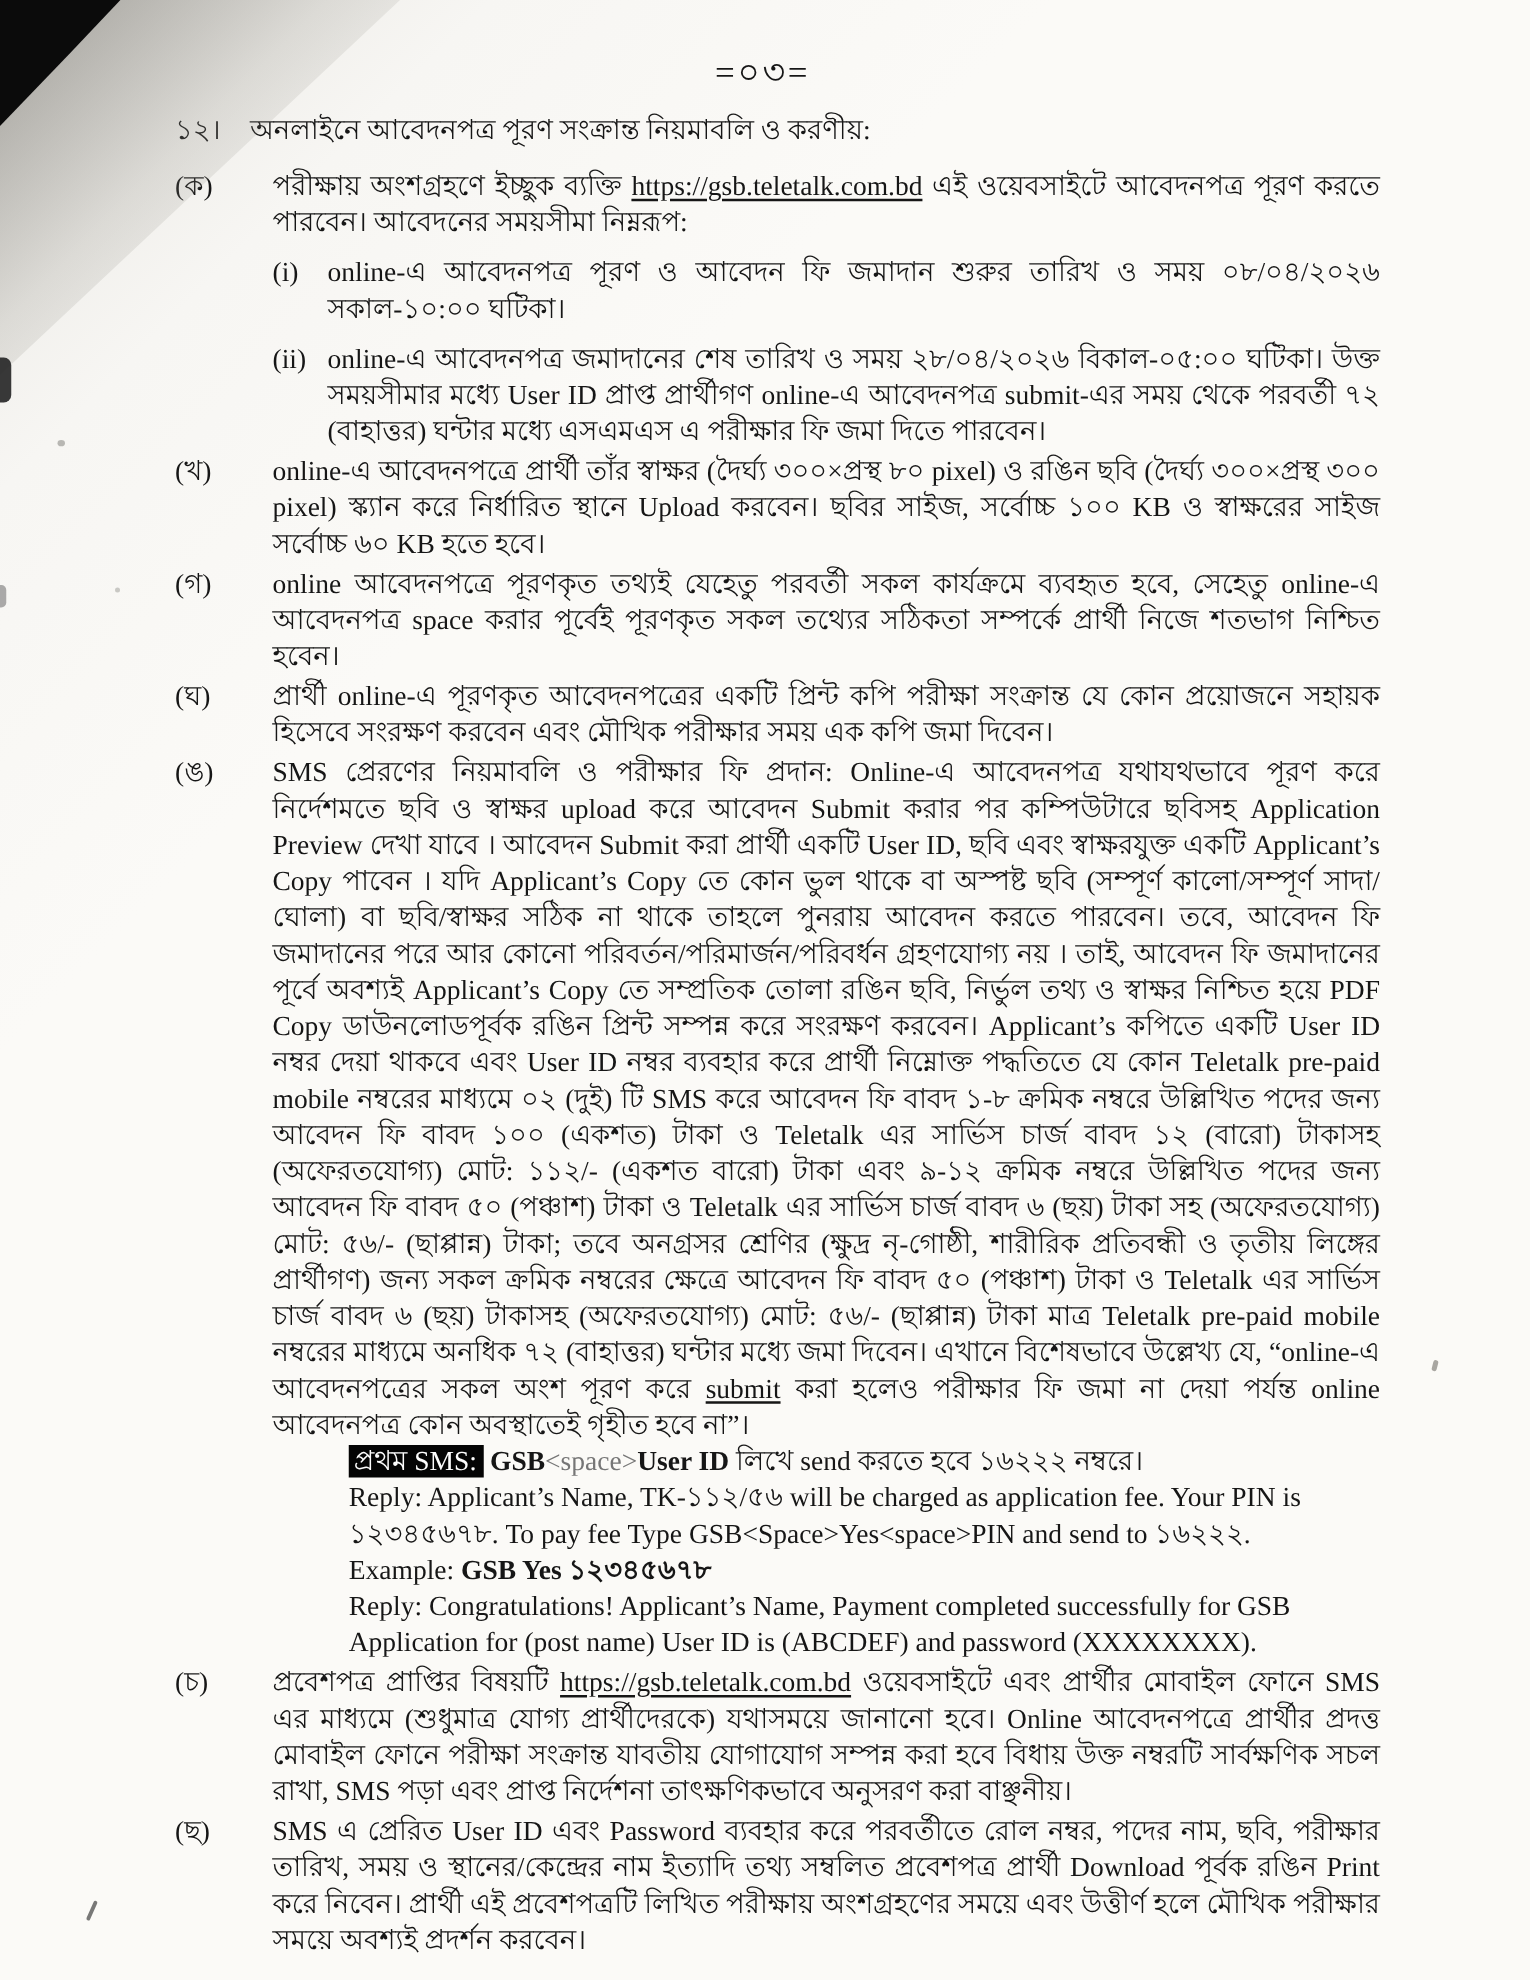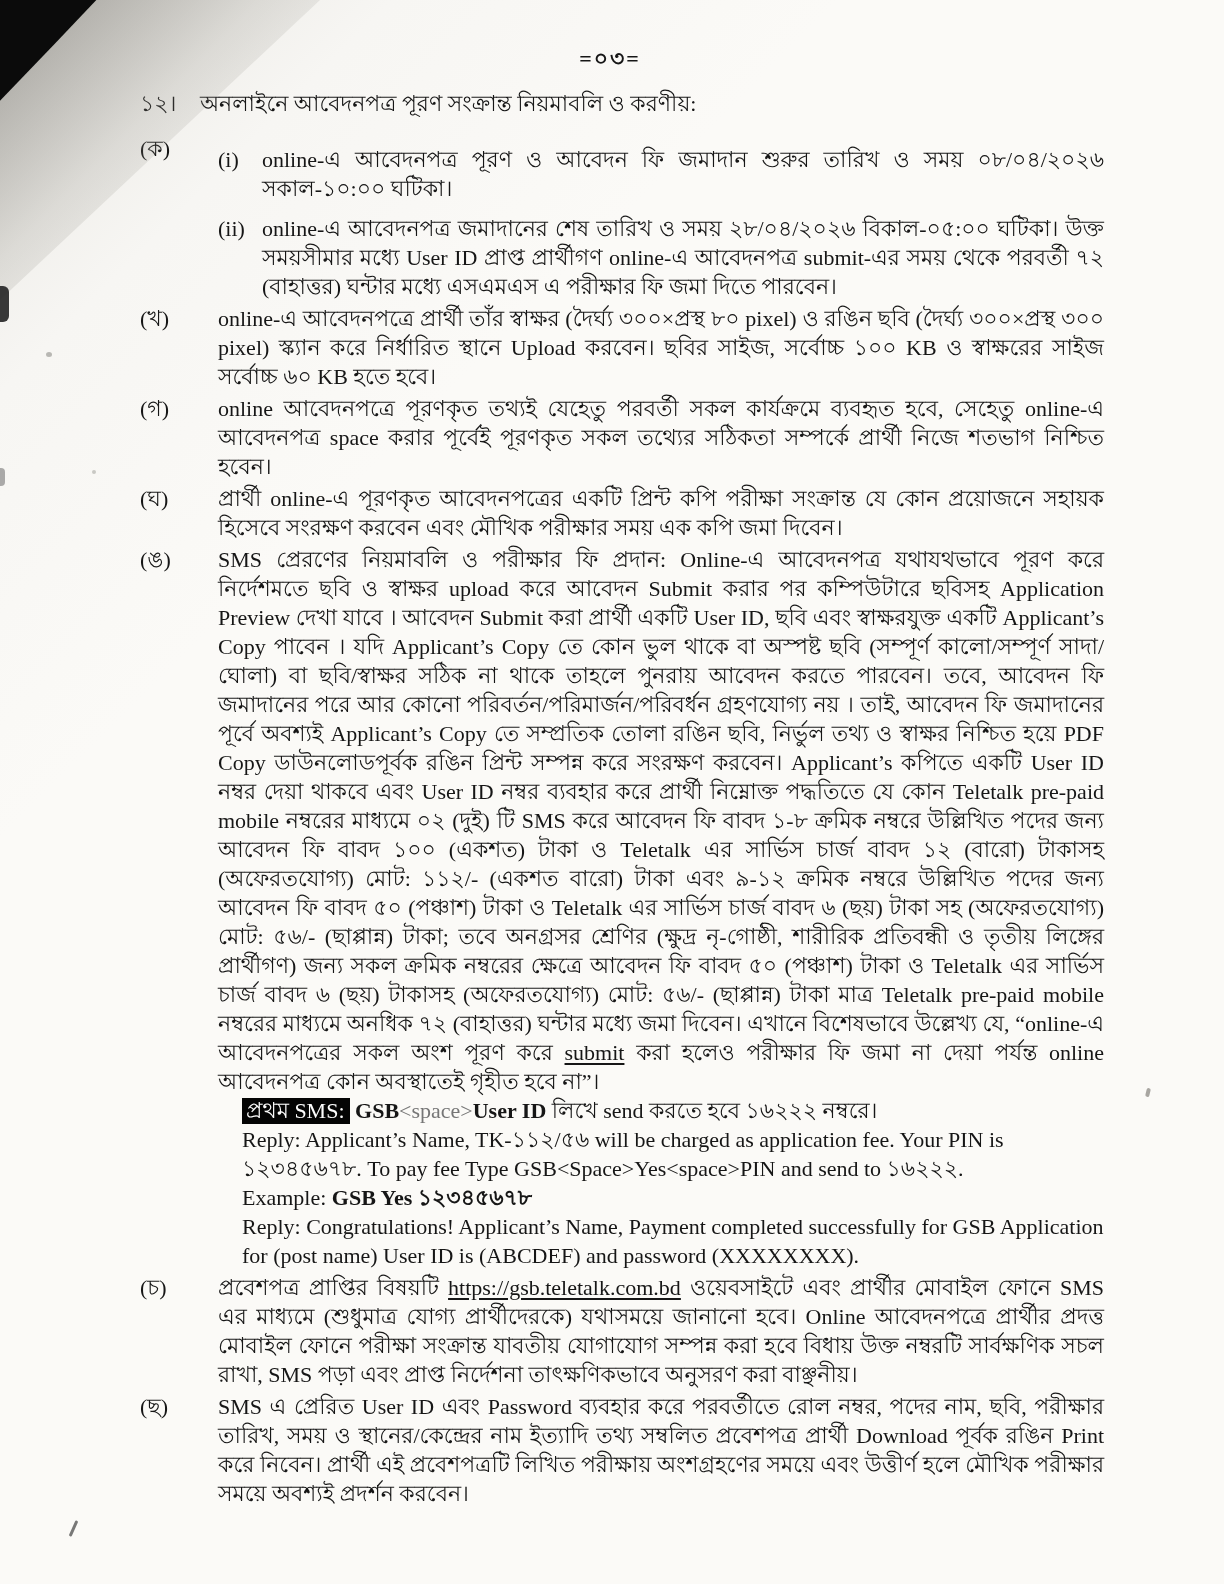--- a/index.html
+++ b/index.html
@@ -44,7 +44,7 @@
   .speck-c{position:absolute;left:1146px;top:1088px;width:4px;height:9px;background:#55524c;border-radius:2px;opacity:.5;transform:rotate(14deg);}
   
   .pageno{
-    text-align:center;font-size:22px;font-weight:700;letter-spacing:2px;
+    text-align:center;font-size:28px;font-weight:400;letter-spacing:2px;
     margin-left:-24px;line-height:30px;
   }
   .row{display:flex;align-items:flex-start;}

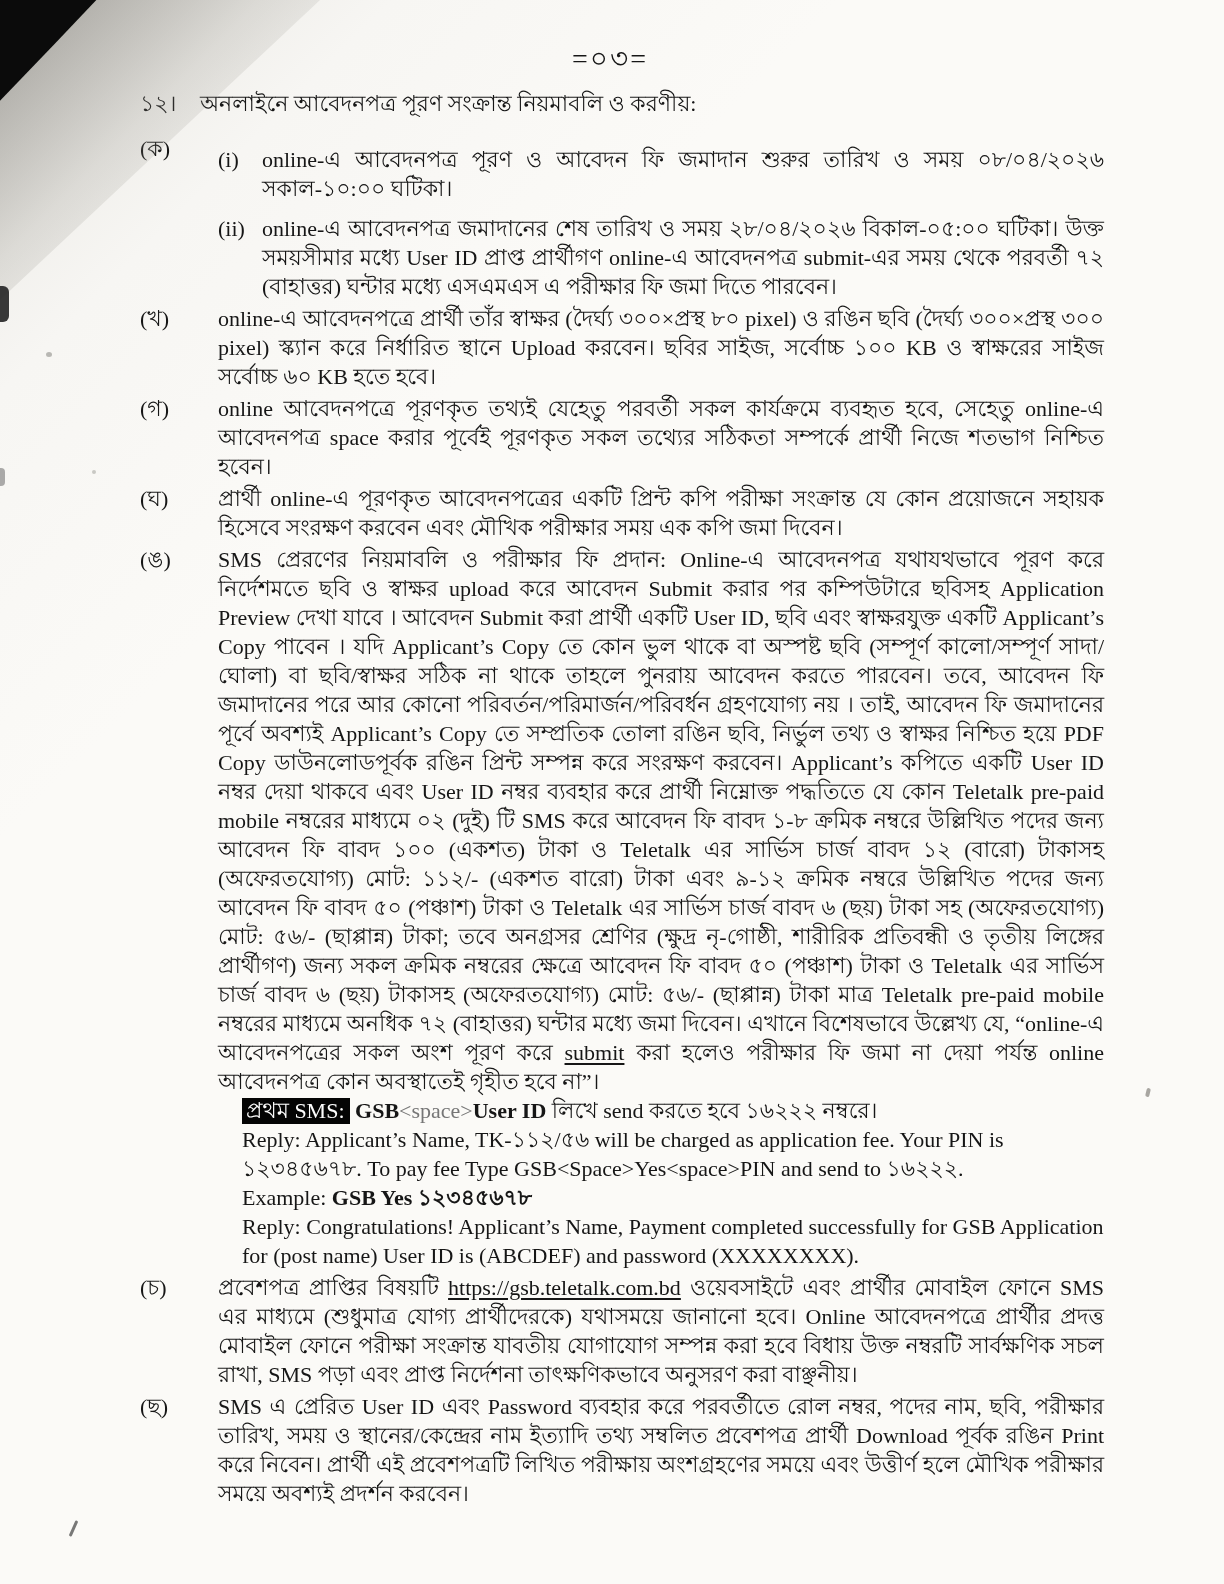--- a/index.html
+++ b/index.html
@@ -94,6 +94,7 @@
   <div class="row item first-item">
     <div class="lbl">(ক)</div>
     <div class="content">
+      <div class="para"><span>পরীক্ষায় অংশগ্রহণে ইচ্ছুক ব্যক্তি </span><span class="u">https://gsb.teletalk.com.bd</span><span> এই ওয়েবসাইটে আবেদনপত্র পূরণ করতে পারবেন। আবেদনের সময়সীমা নিম্নরূপ:</span></div>
       <div class="subrow">
         <div class="sublbl">(i)</div>
         <div class="para subpara"><span>online-এ আবেদনপত্র পূরণ ও আবেদন ফি জমাদান শুরুর তারিখ ও সময় ০৮/০৪/২০২৬ সকাল-১০:০০ ঘটিকা।</span></div>

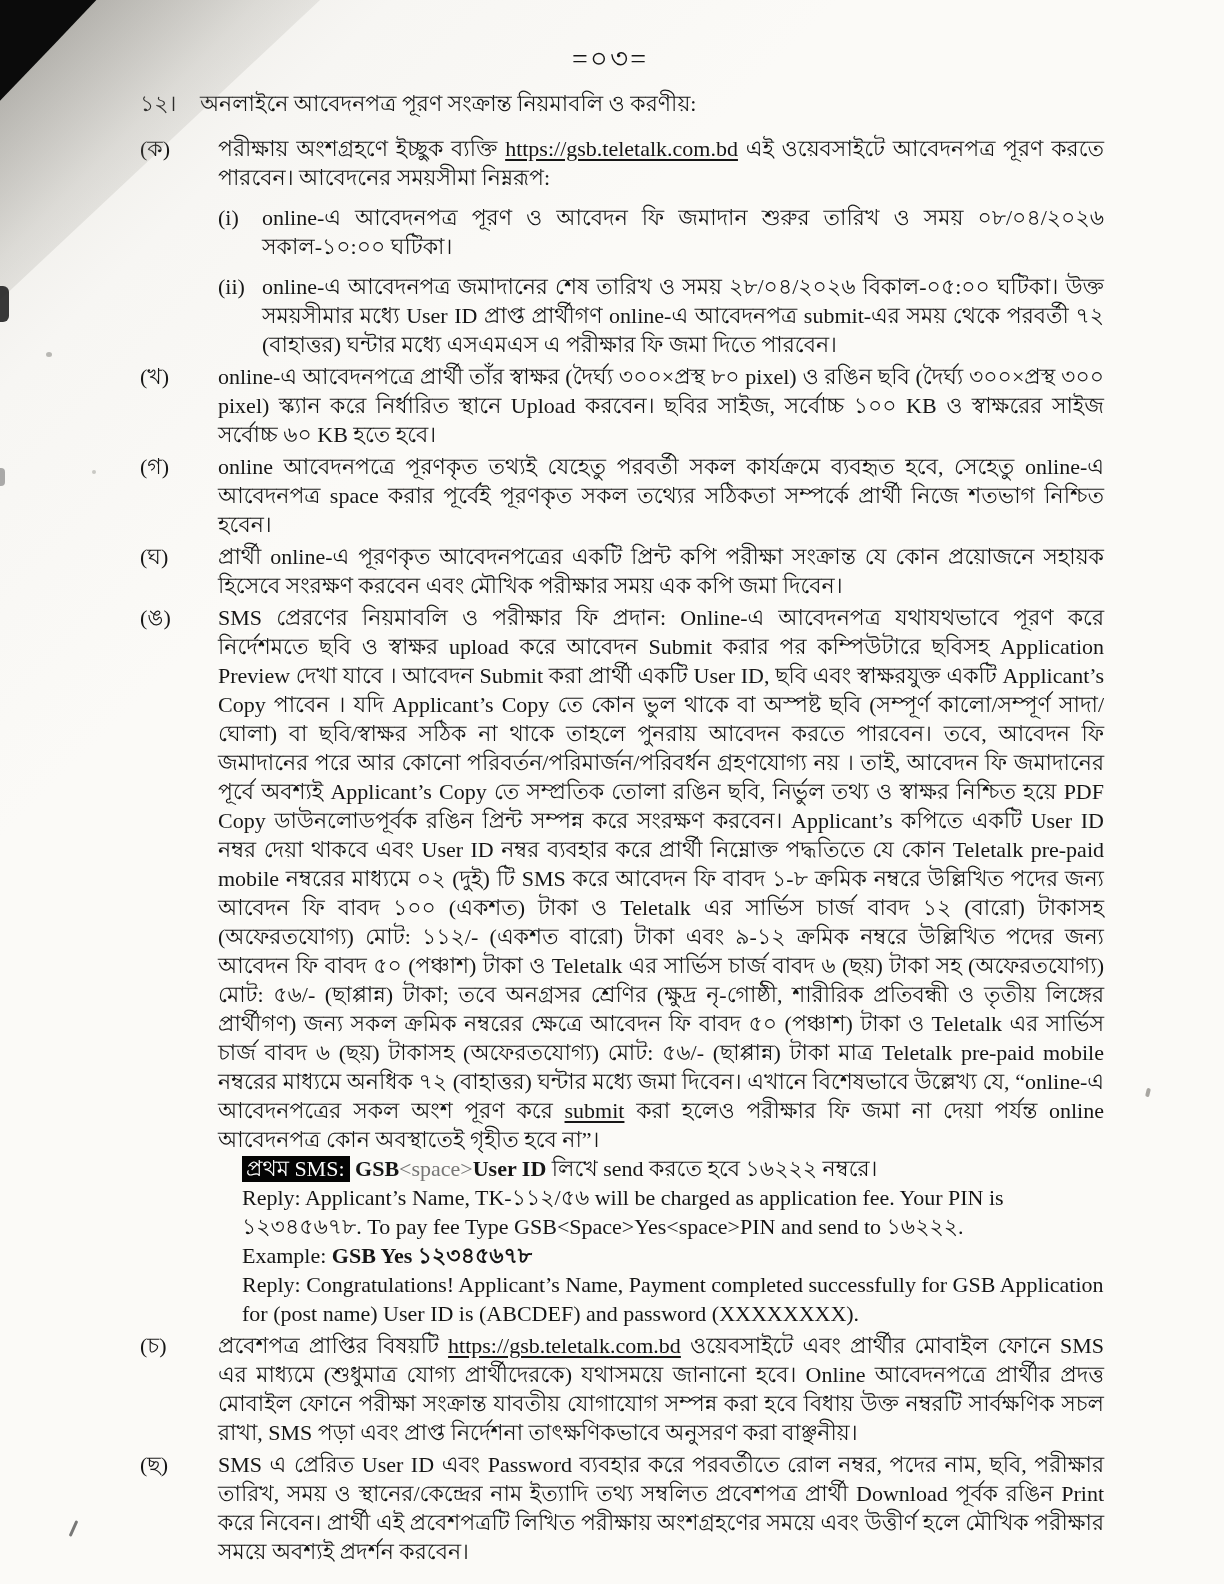--- a/index.html
+++ b/index.html
@@ -60,7 +60,7 @@
   .subrow{display:flex;margin-top:11px;}
   .sublbl{flex:0 0 44px;font-size:22px;line-height:29px;}
   .subpara{flex:1 1 auto;min-width:0;}
-  .sms-block{margin-left:24px;}
+  .sms-block{margin-left:61px;}
   .sms-block .para{text-align:left;}
   
   .b{font-weight:700;}

